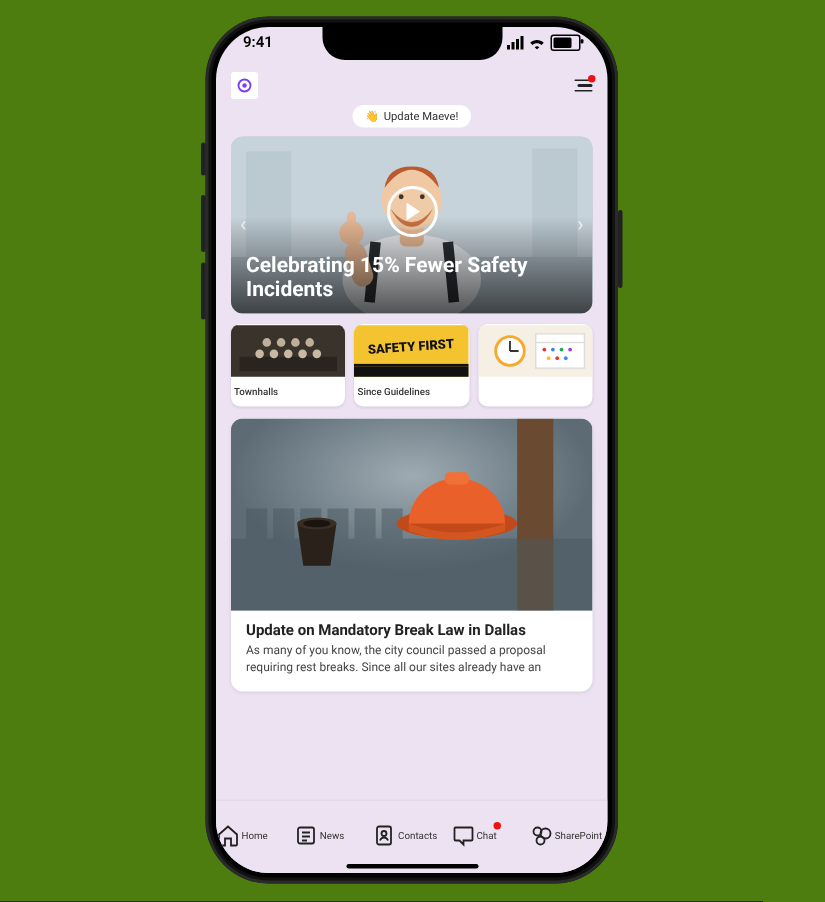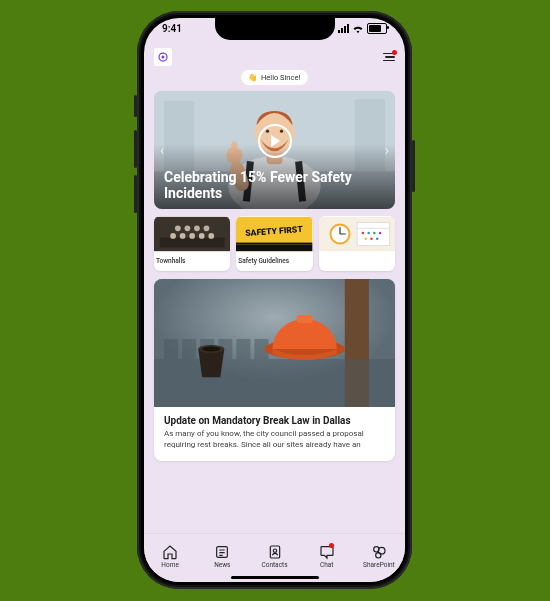--- a/index.html
+++ b/index.html
@@ -121,7 +121,7 @@
           <div class="greet-wrap">
             <div class="greet">
               <span>👋</span>
-              <span>Hello Since!</span>
+              <span>Update Maeve!</span>
             </div>
           </div>
 

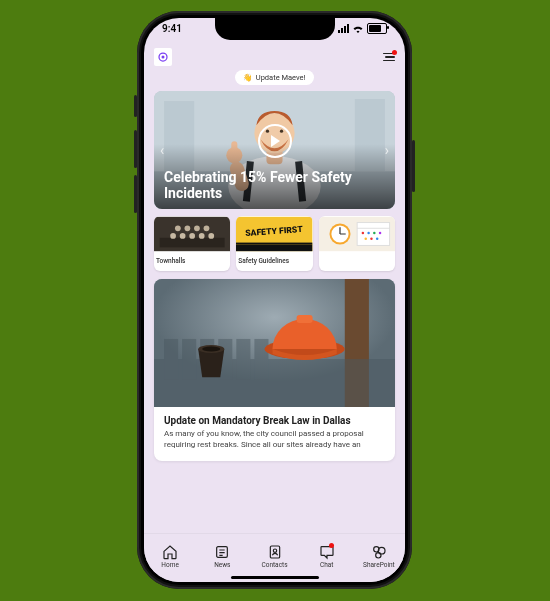--- a/index.html
+++ b/index.html
@@ -185,7 +185,7 @@
                     <text x="40" y="18" text-anchor="middle" font-size="9" font-weight="900" fill="#111" transform="rotate(-4 40 18)">SAFETY FIRST</text>
                   </svg>
               </div>
-              <div class="lbl">Safety Guidelines</div>
+              <div class="lbl">Since Guidelines</div>
             </div>
             <div class="tile">
               <div class="thumb">

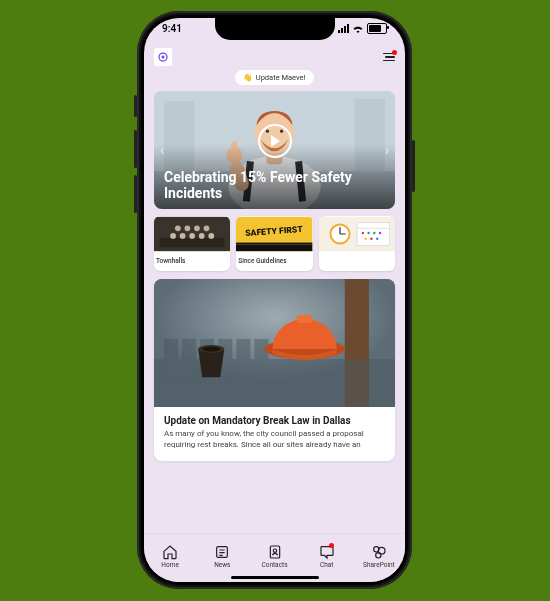--- a/index.html
+++ b/index.html
@@ -62,7 +62,7 @@
   .article p{margin:0;font-size:8px;color:#444;line-height:1.35;}
   
   .nav{position:absolute;left:0;right:0;bottom:0;height:45px;background:#ece2f2;display:flex;justify-content:space-around;align-items:center;border-top:1px solid rgba(0,0,0,.04);padding-bottom:3px;}
-  .nav-item{flex:1;display:flex;flex-direction:column;align-items:center;gap:1px;position:relative;}
+  .nav-item{flex:1;display:flex;flex-direction:row;align-items:center;gap:1px;position:relative;}
   .nav-item .ic{width:16px;height:16px;display:flex;align-items:center;justify-content:center;}
   .nav-item .lbl{font-size:6.5px;color:#333;}
   .nav-item .dot{position:absolute;top:-1px;left:54%;width:5px;height:5px;border-radius:50%;background:#e11;}

